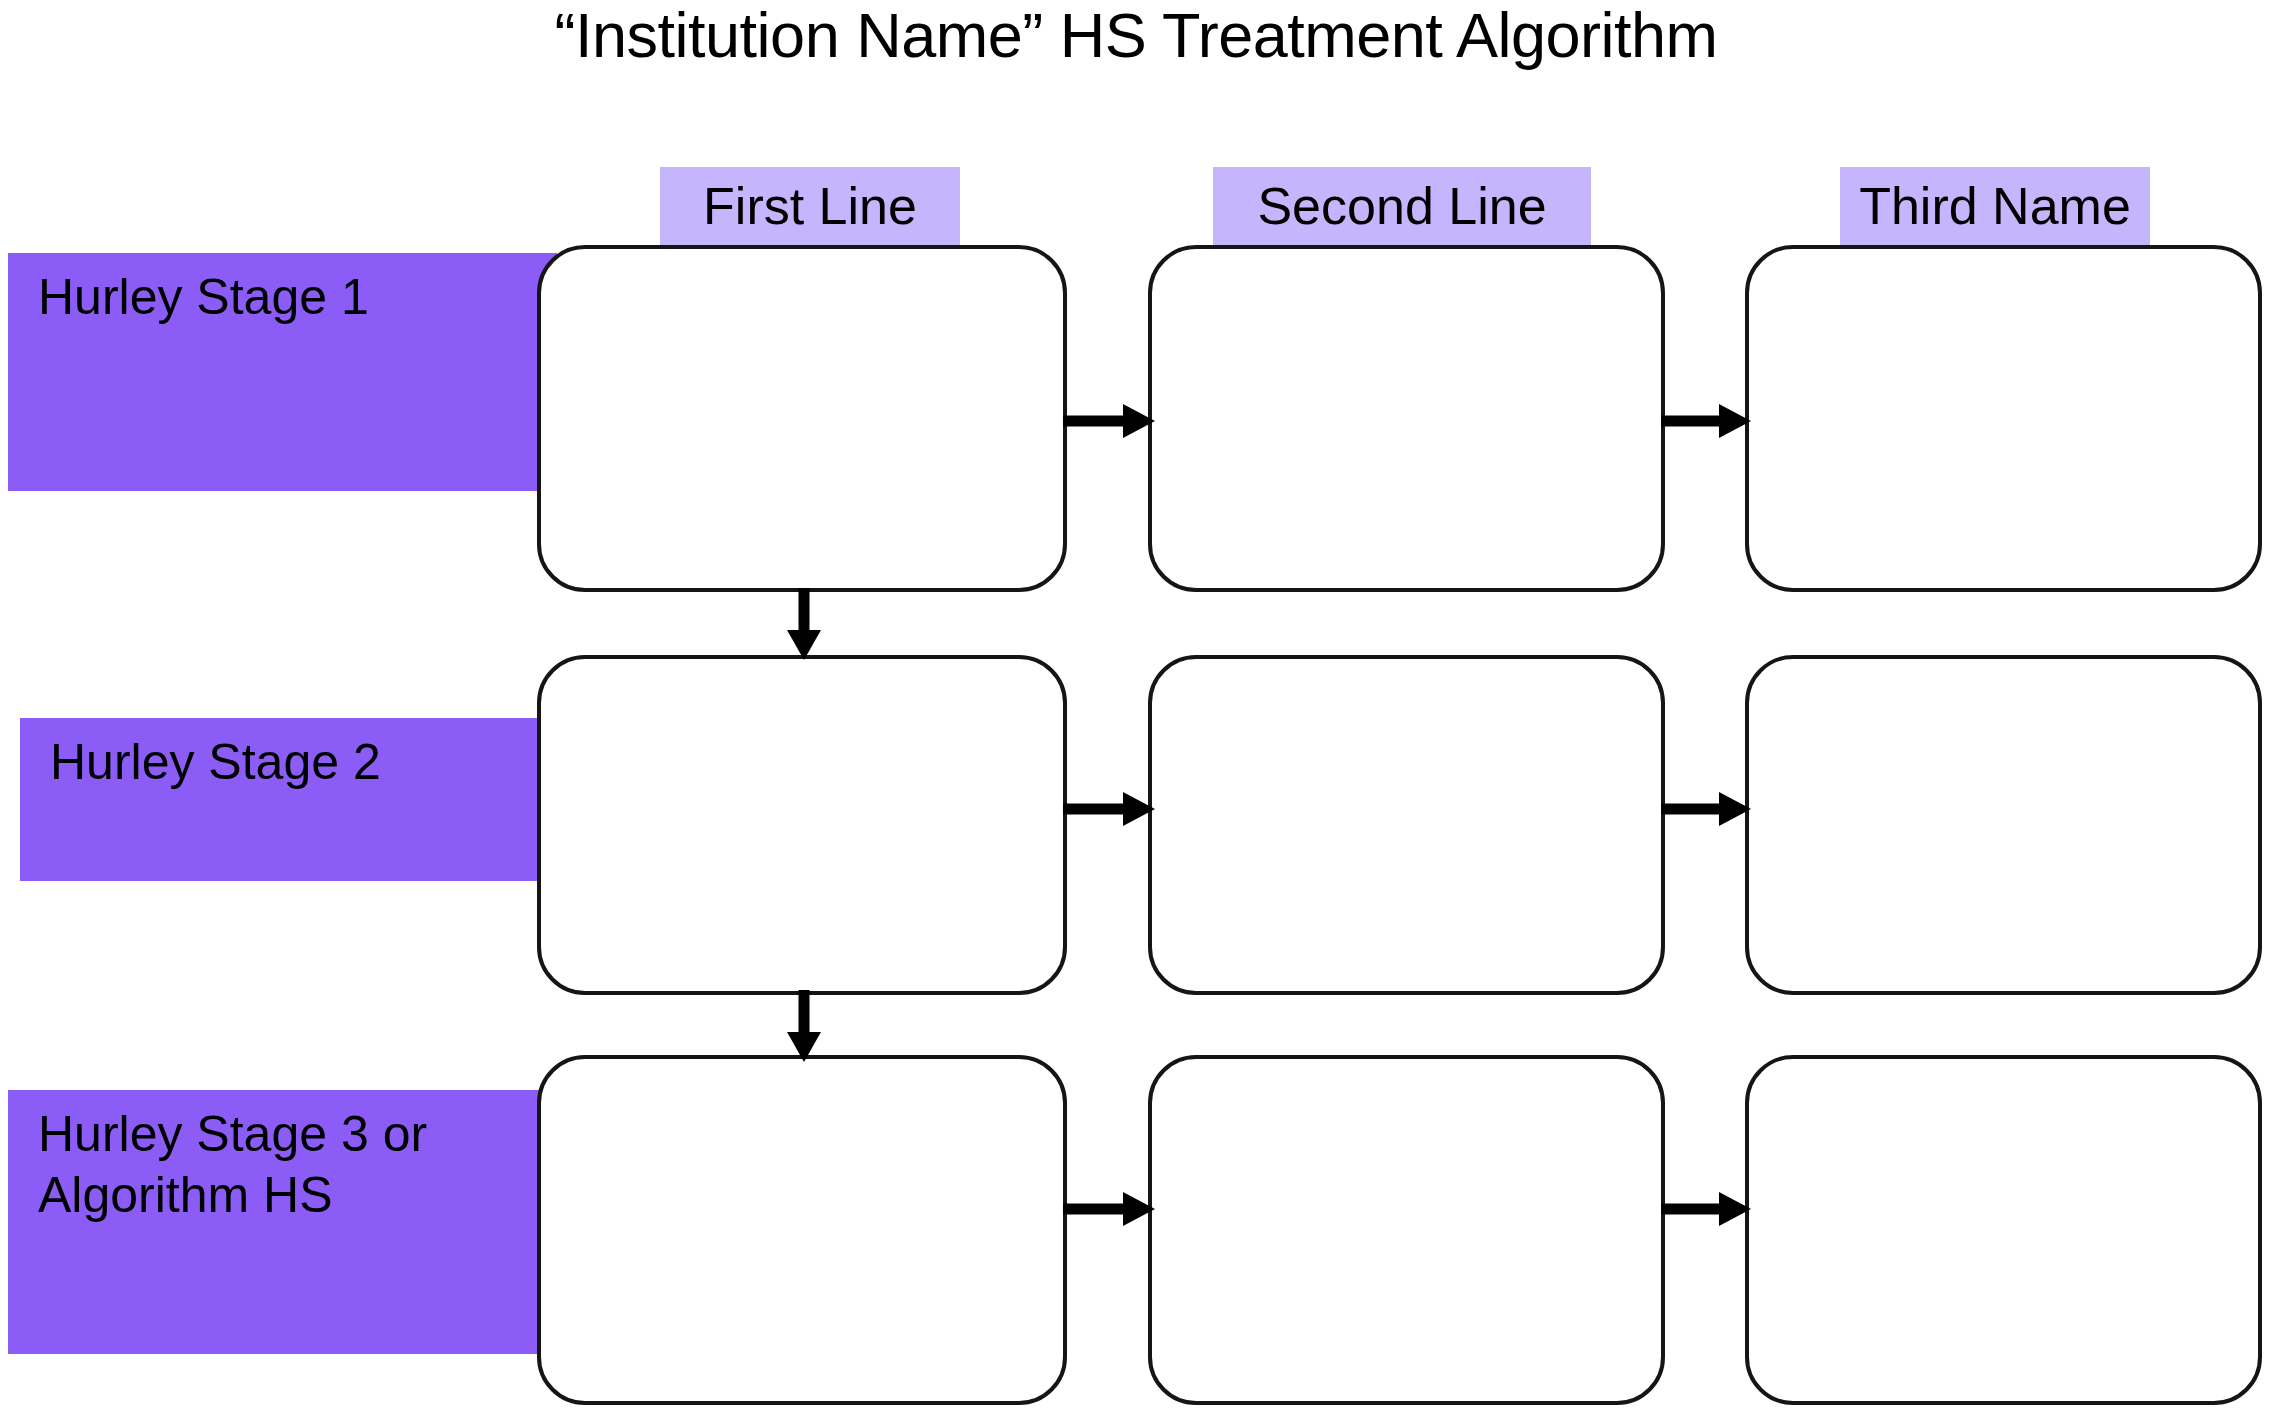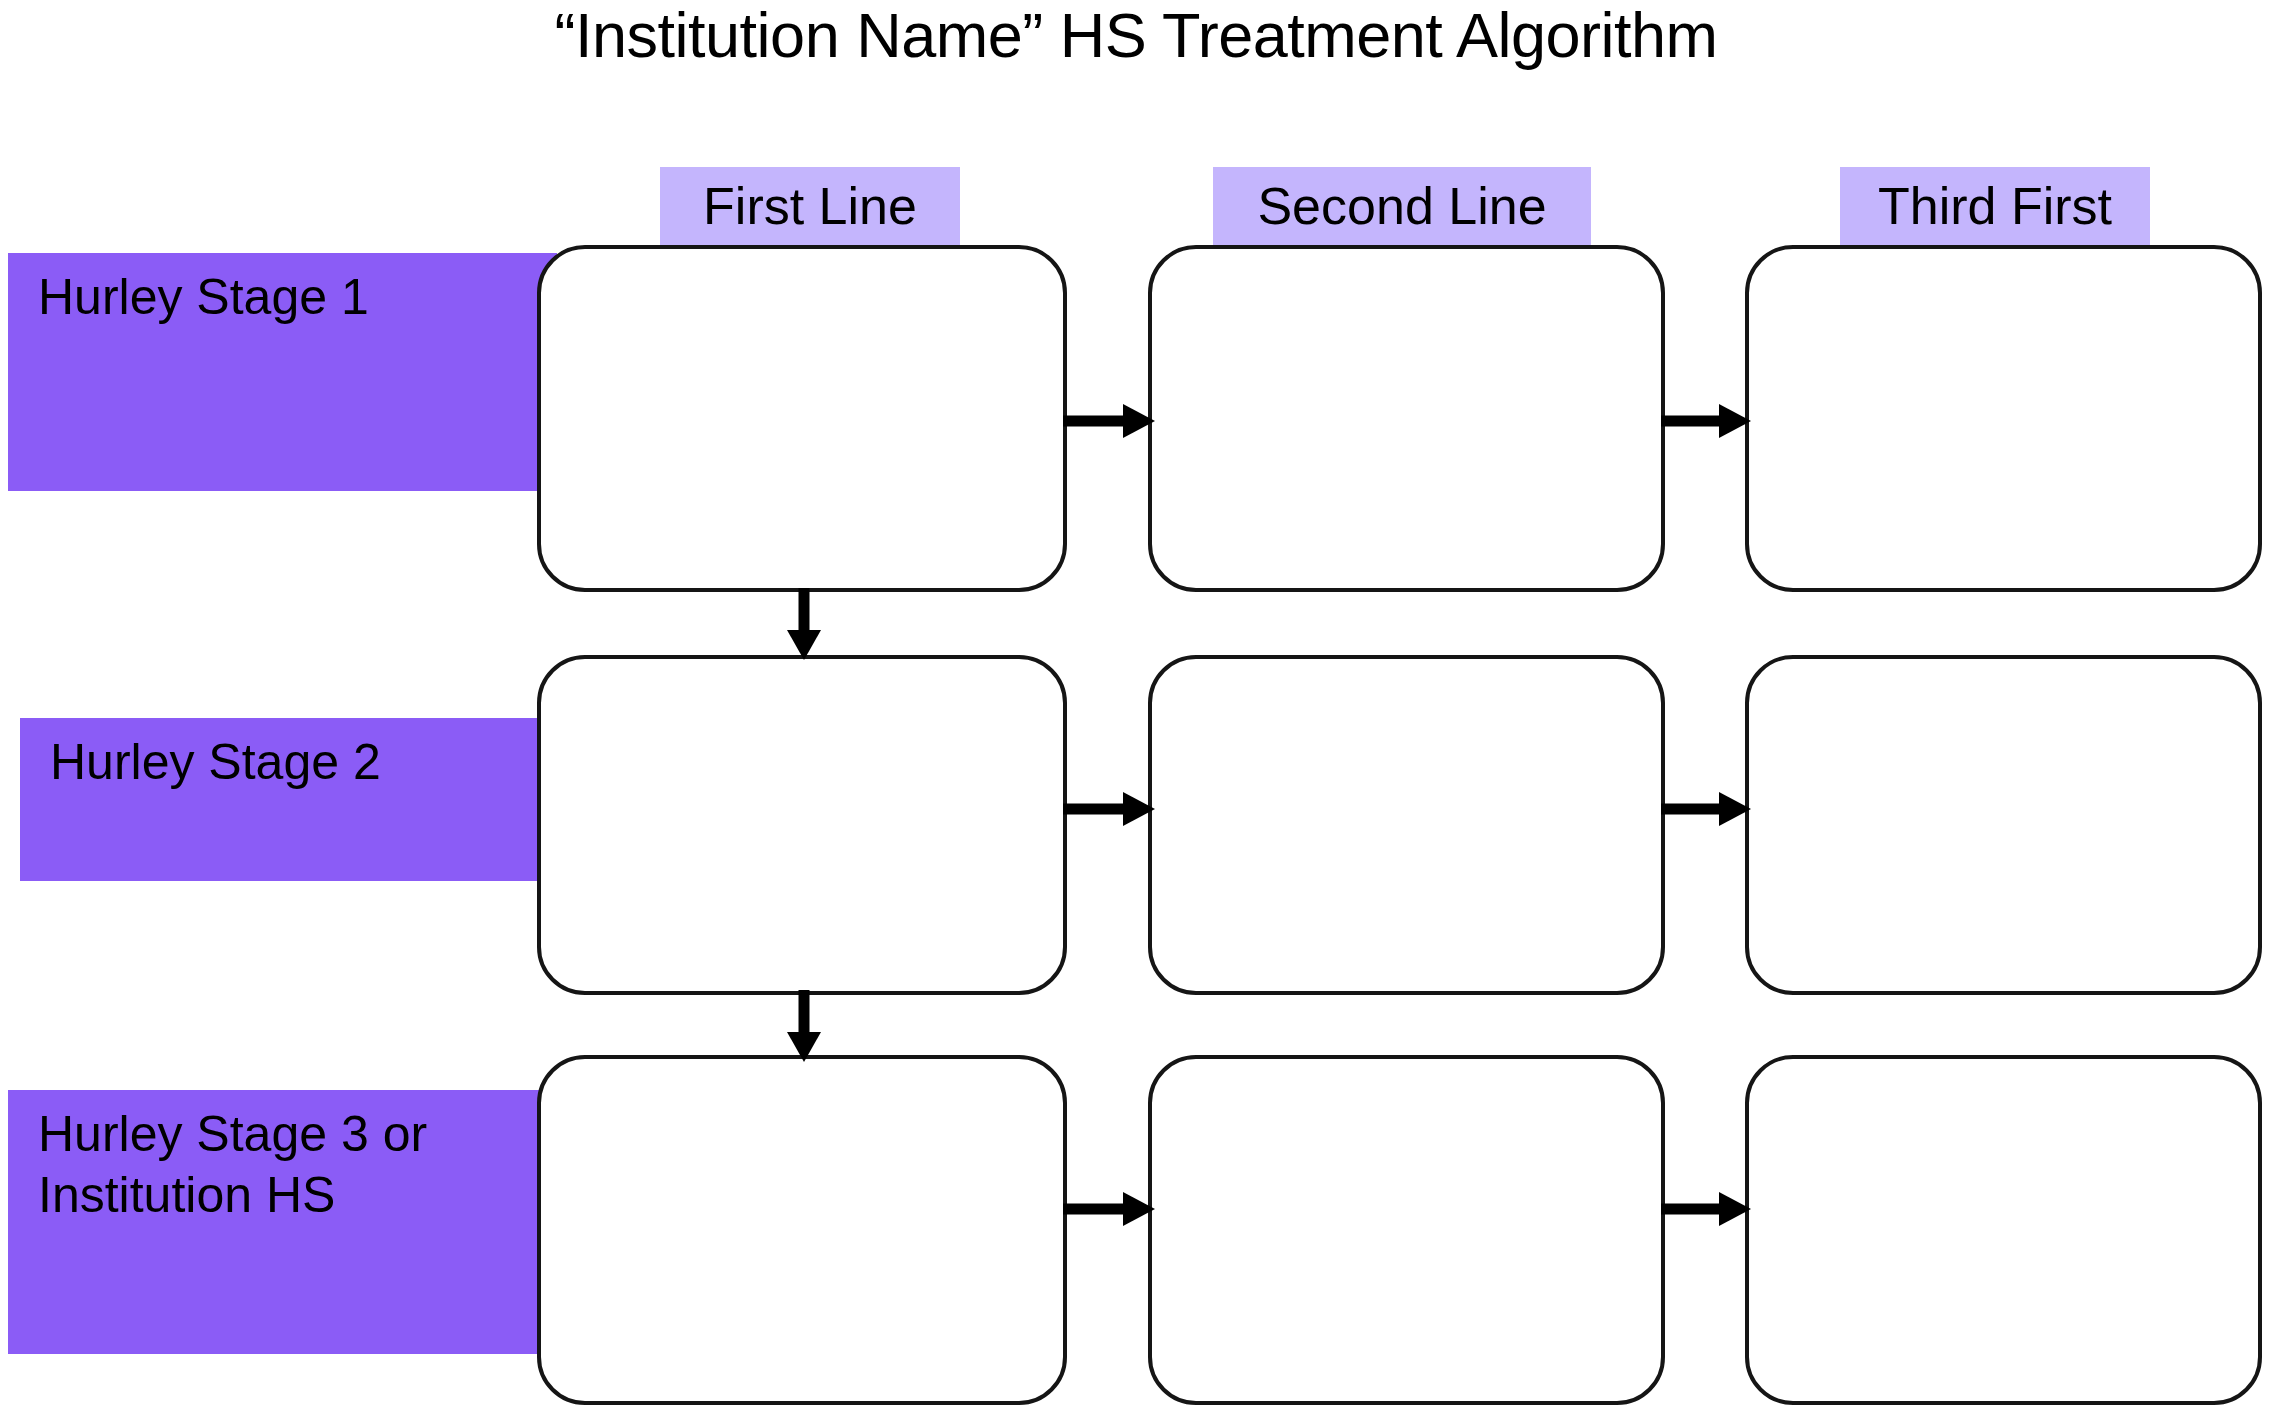--- a/index.html
+++ b/index.html
@@ -98,7 +98,7 @@
     <span>Second Line</span>
   </div>
   <div class="col-header" style="left:1840px; top:167px; width:310px; height:78px;">
-    <span>Third First</span>
+    <span>Third Name</span>
   </div>
 
   <div class="stage-label" style="left:8px; top:253px; width:549px; height:238px;">

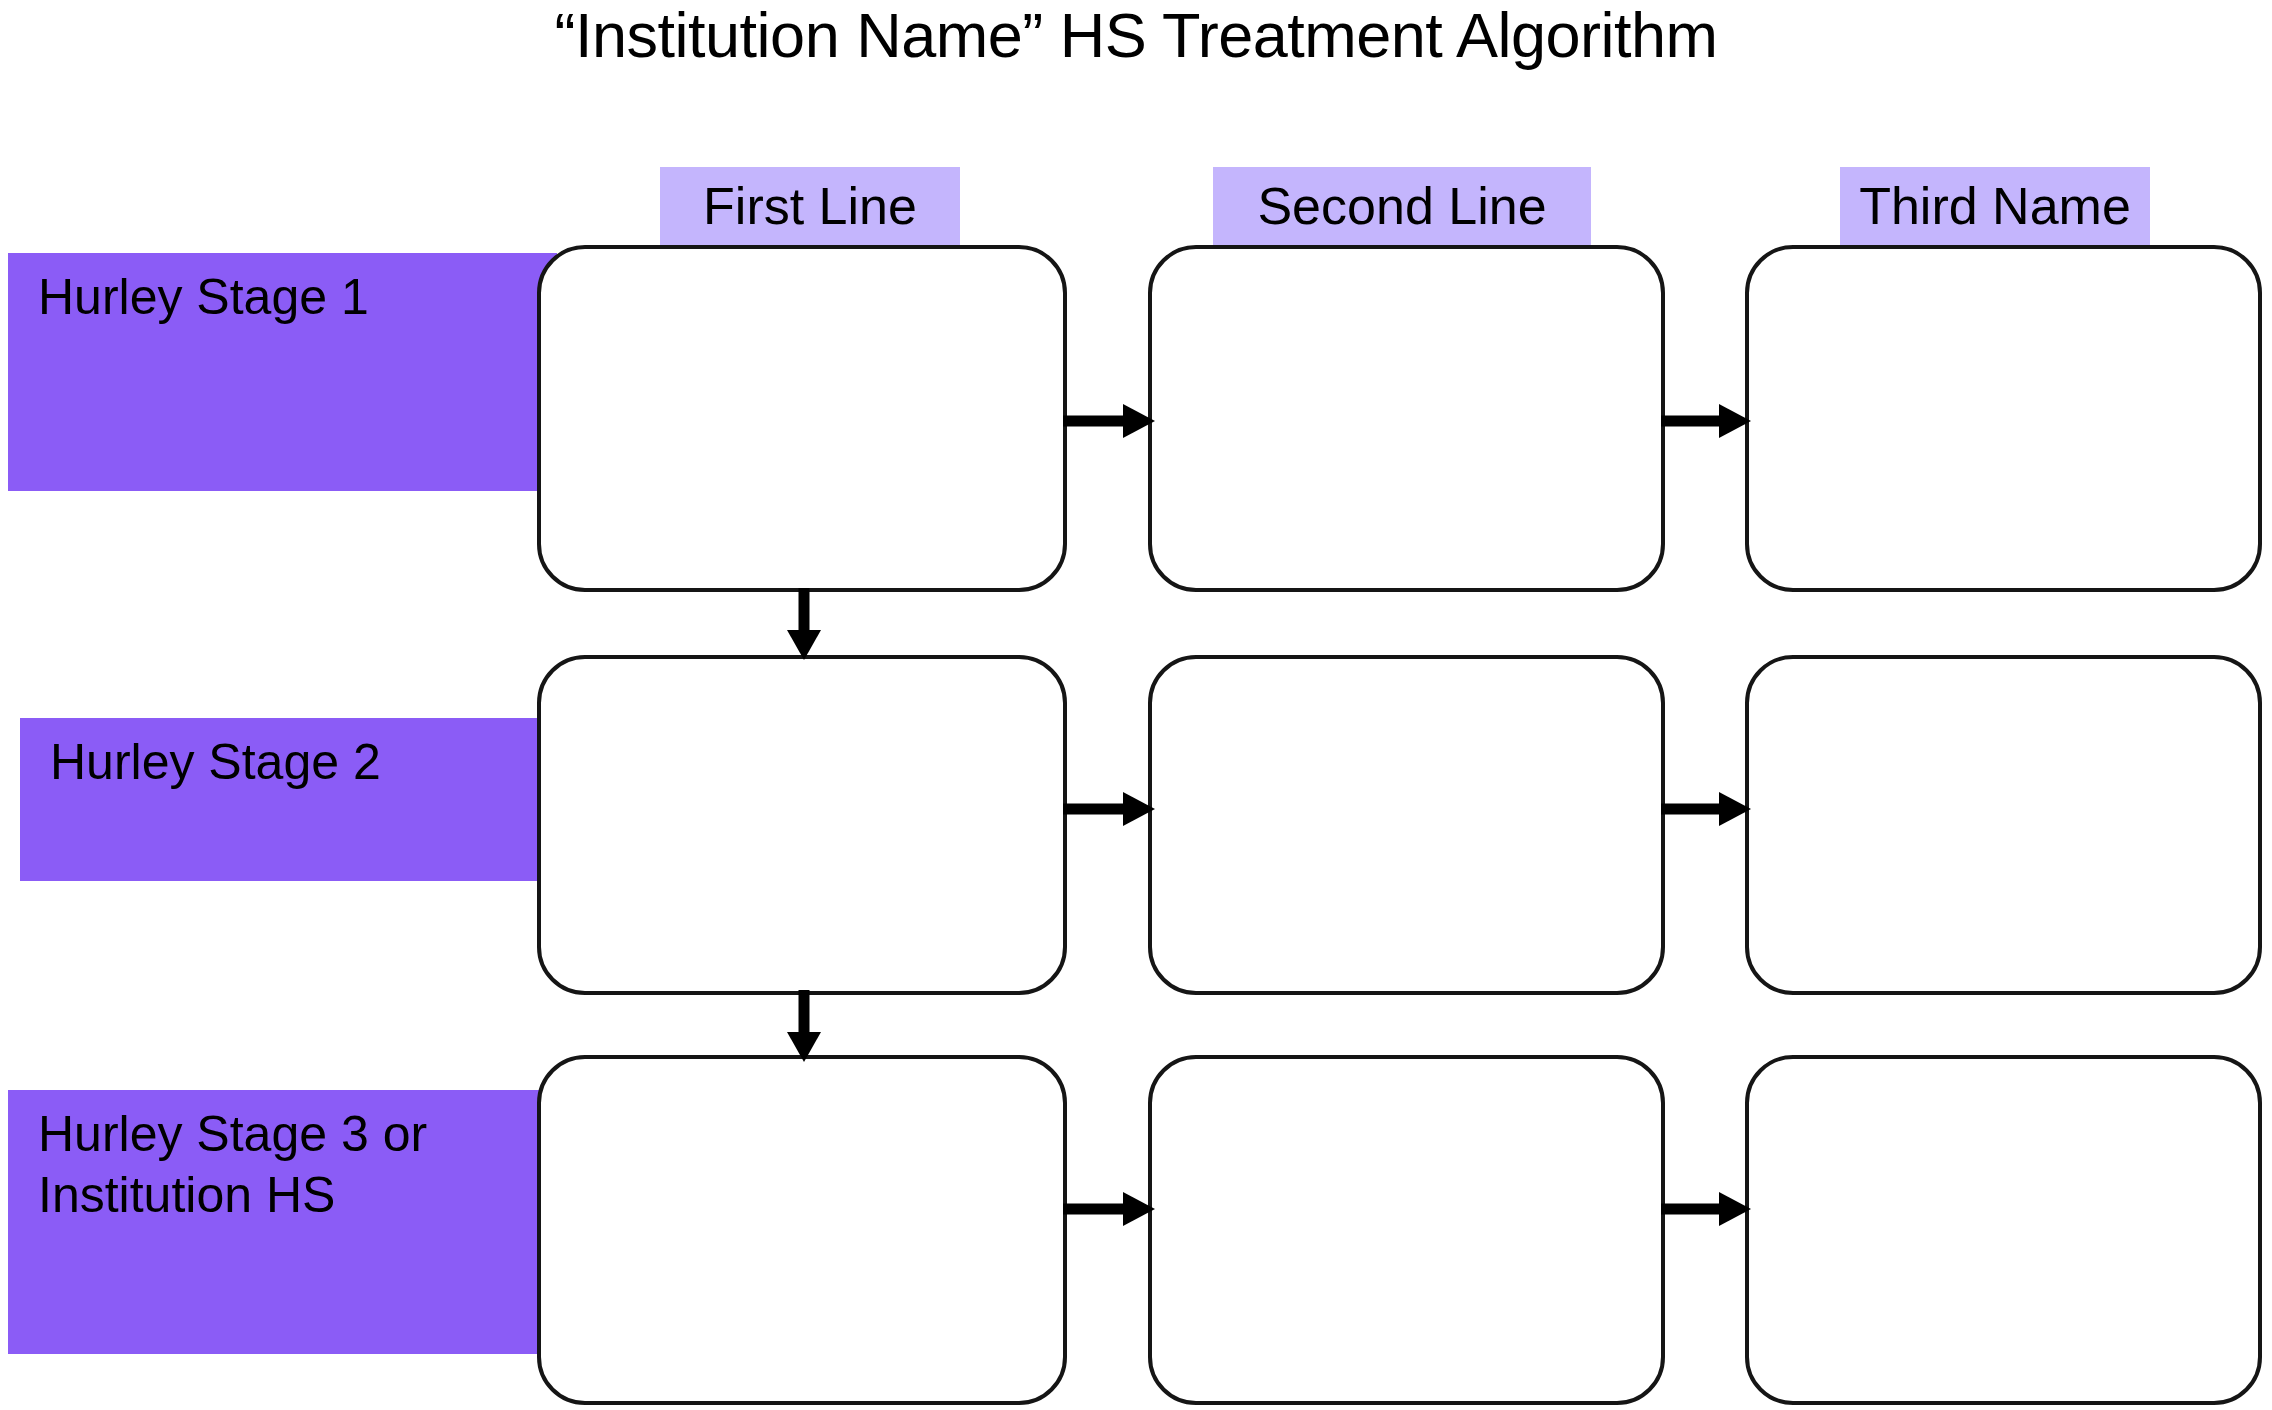--- a/index.html
+++ b/index.html
@@ -109,7 +109,7 @@
   </div>
   <div class="stage-label" style="left:8px; top:1090px; width:549px; height:264px;">
     <span class="line">Hurley Stage 3 or</span>
-    <span class="line">Institution HS</span>
+    <span class="line">Algorithm HS</span>
   </div>
 
   <div class="tx-box" style="left:537px; top:245px; width:530px; height:347px;"></div>

